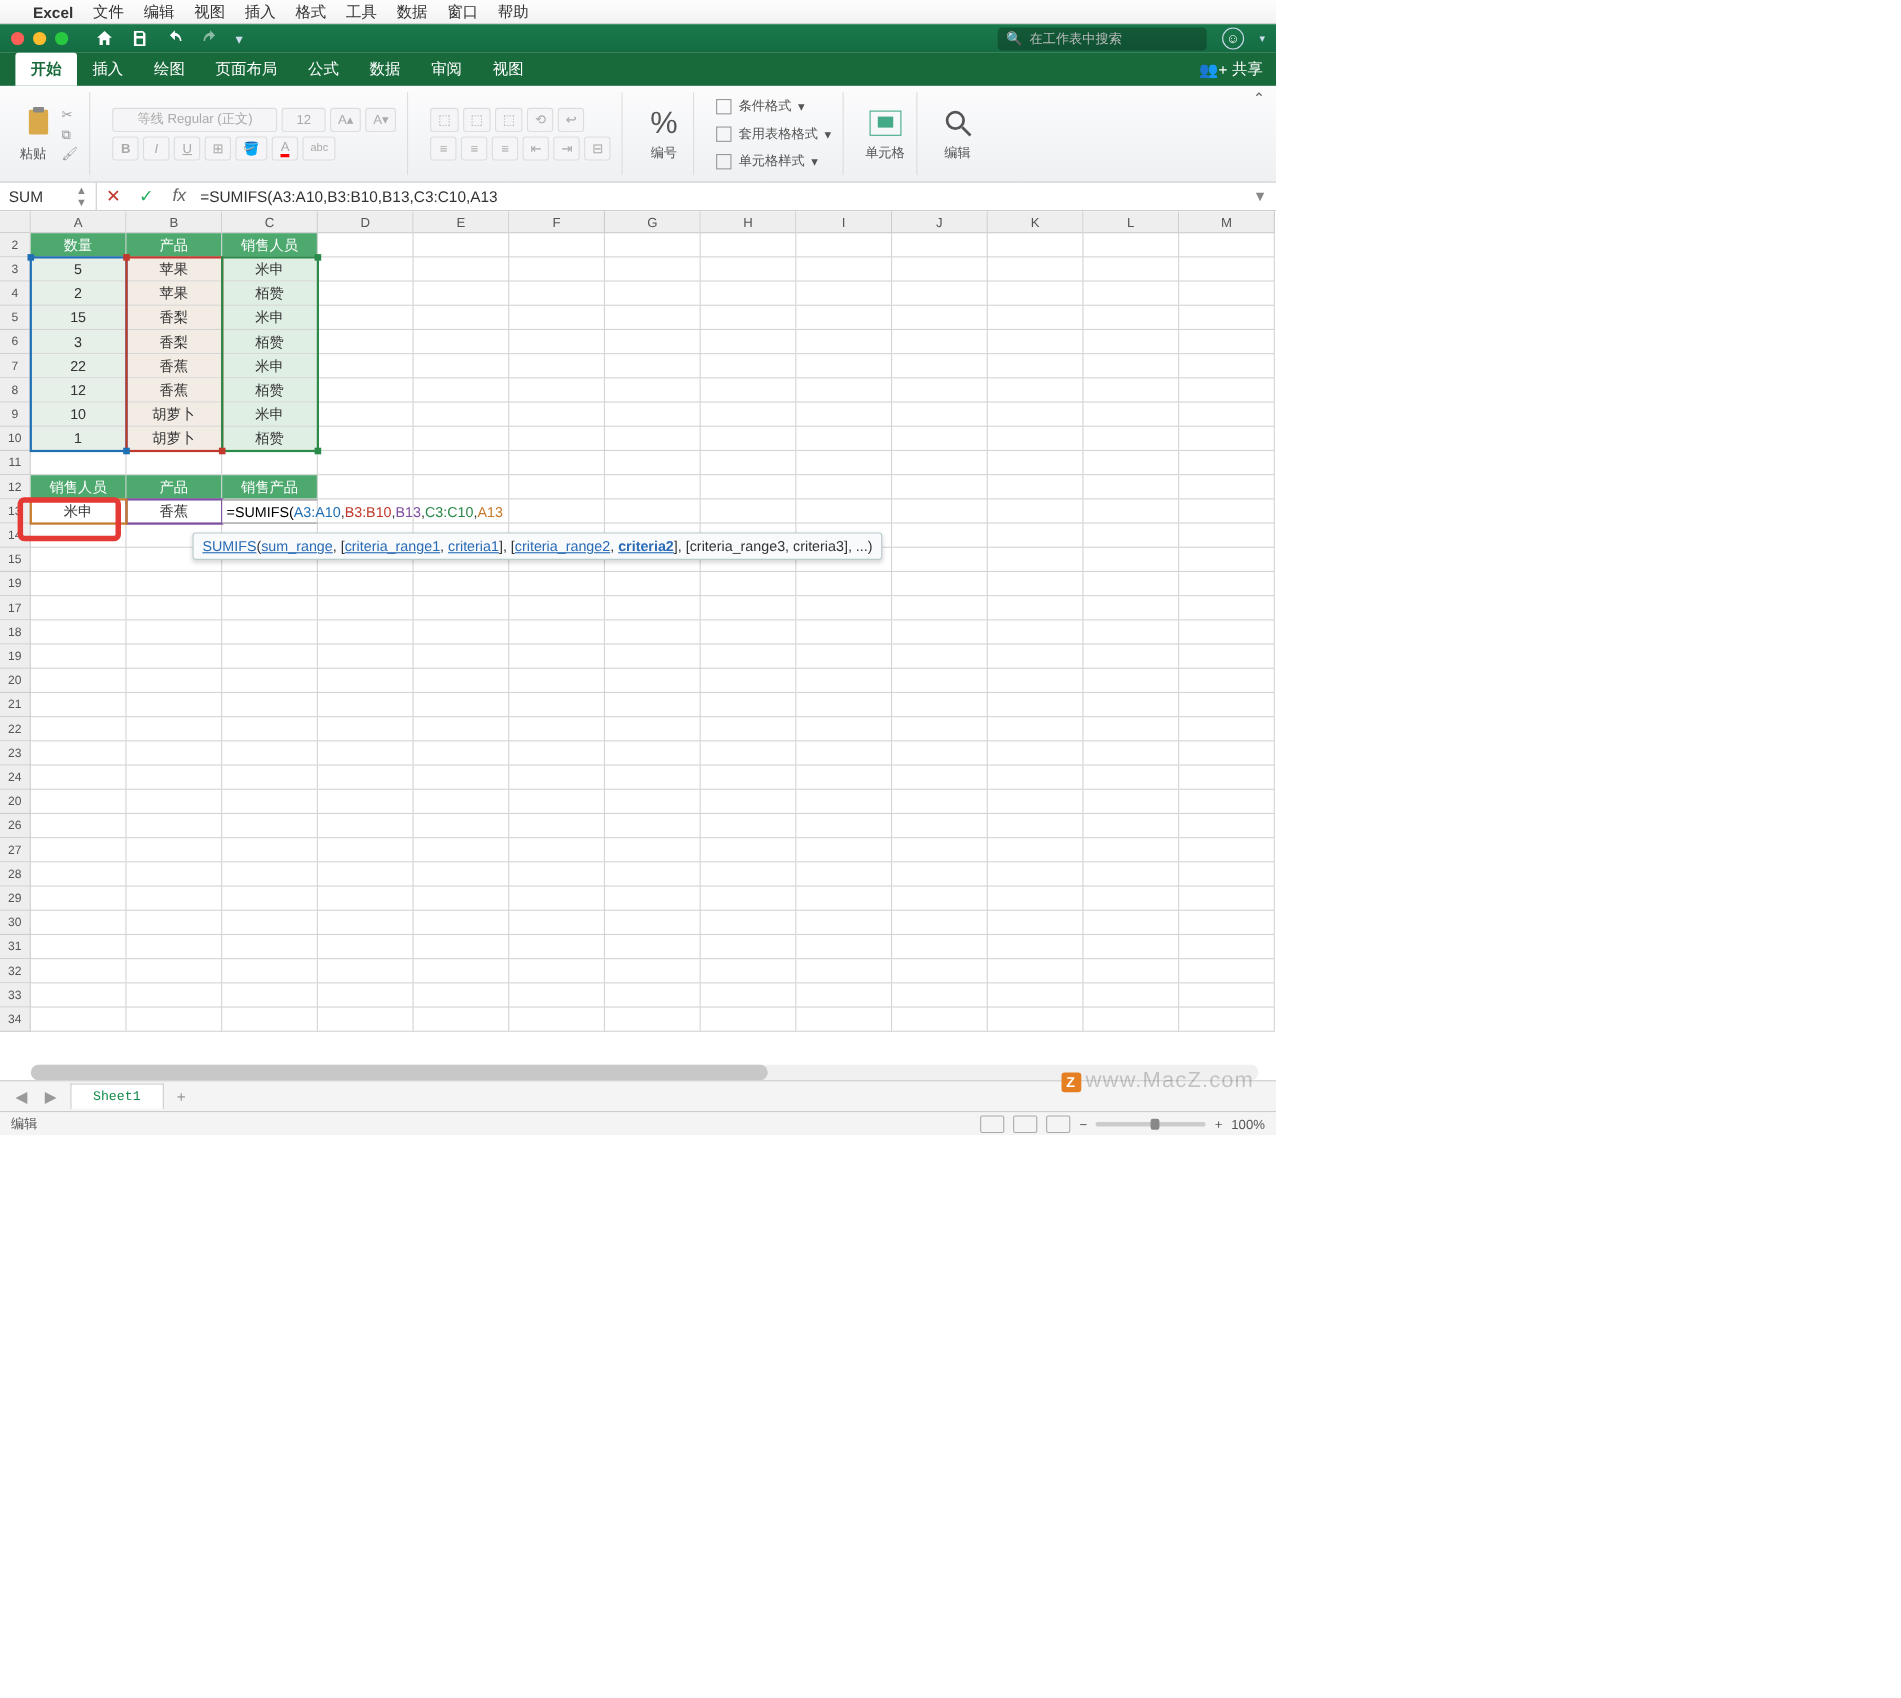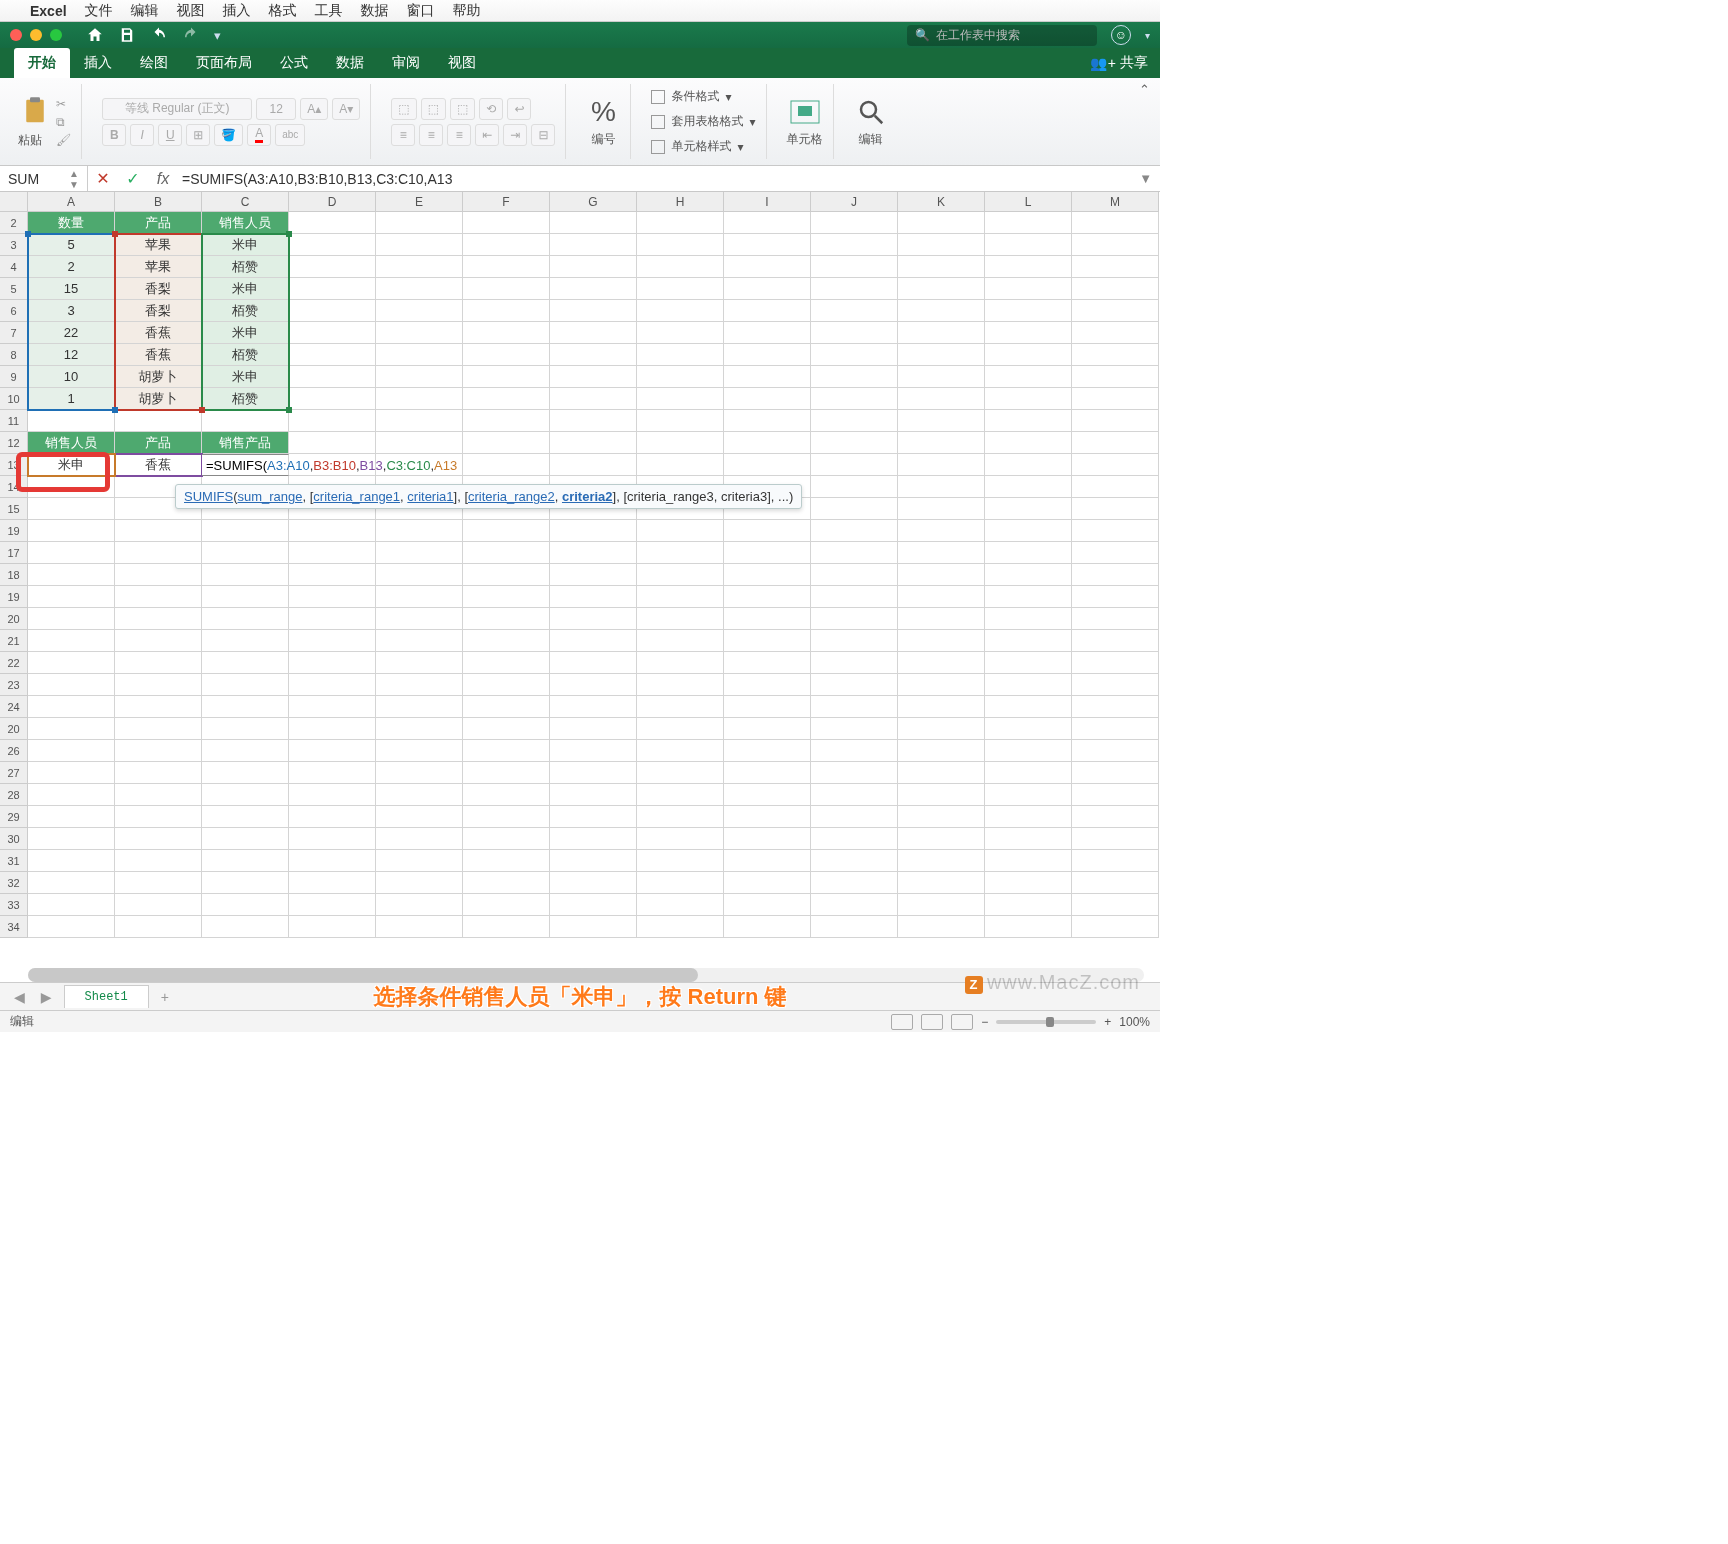--- a/index.html
+++ b/index.html
@@ -788,7 +788,6 @@
   <span class="nav">▶</span>
   <div class="tab">Sheet1</div>
   <span class="nav">+</span>
-  <div class="caption">选择条件销售人员「米申」，按 Return 键</div>
 </div>
 
 <div class="status">

